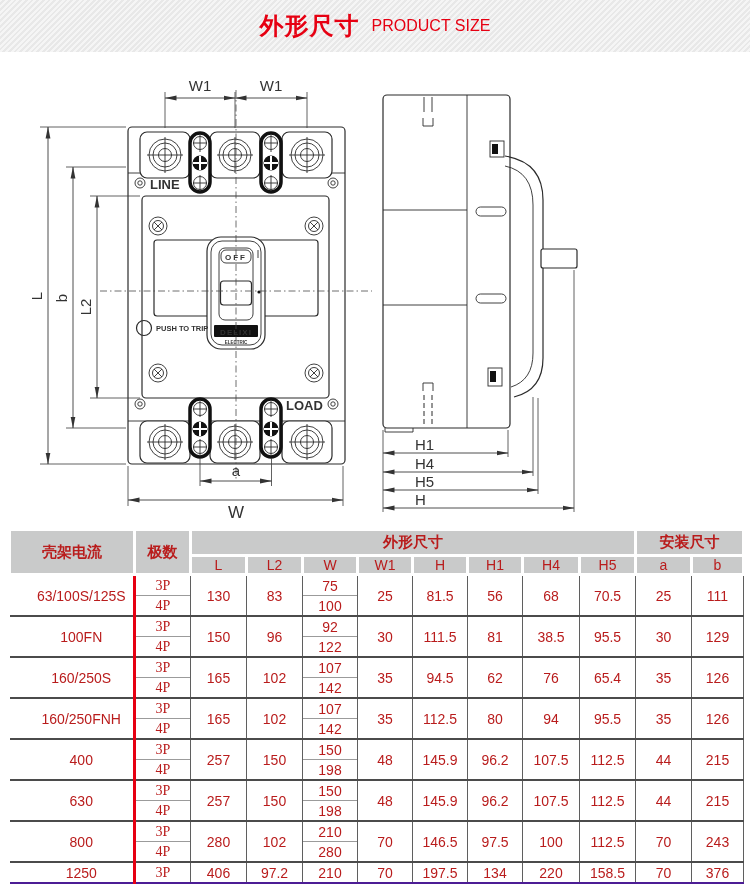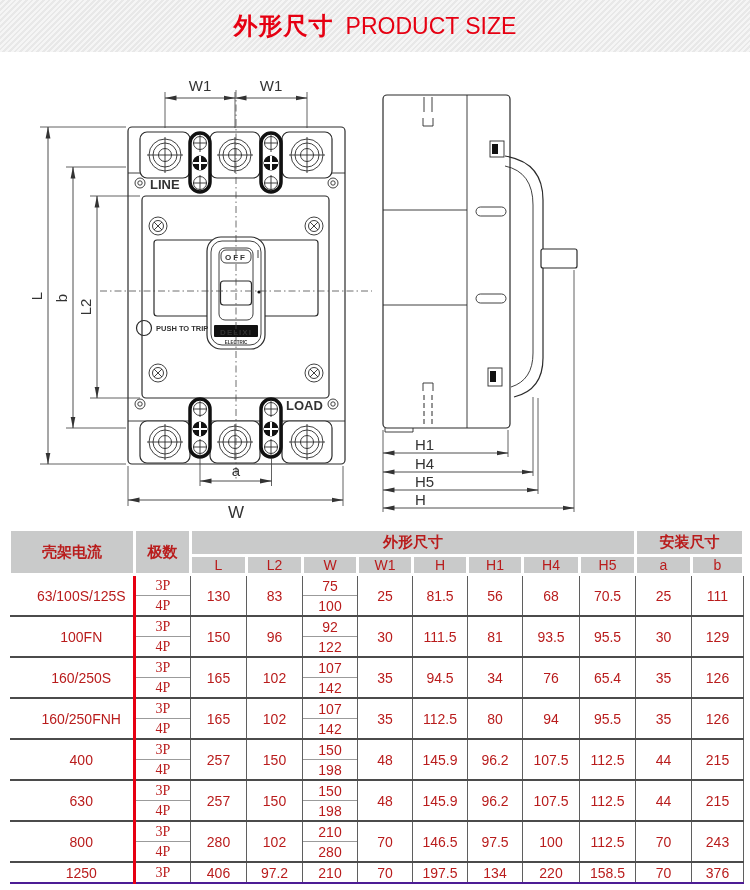--- a/index.html
+++ b/index.html
@@ -14,7 +14,7 @@
     display:flex;align-items:center;justify-content:center;
   }
   .title-band .zh{color:#e60012;font-size:24px;font-weight:700;letter-spacing:1px;}
-  .title-band .en{color:#e60012;font-size:23px;font-weight:500;margin-left:12px;letter-spacing:0px;}
+  .title-band .en{color:#e60012;font-size:16px;font-weight:500;margin-left:12px;letter-spacing:0px;}
   
   .drawing{display:block;width:750px;height:470px;background:#fff;}
   .drawing text{font-family:"Liberation Sans", sans-serif;fill:#333;}

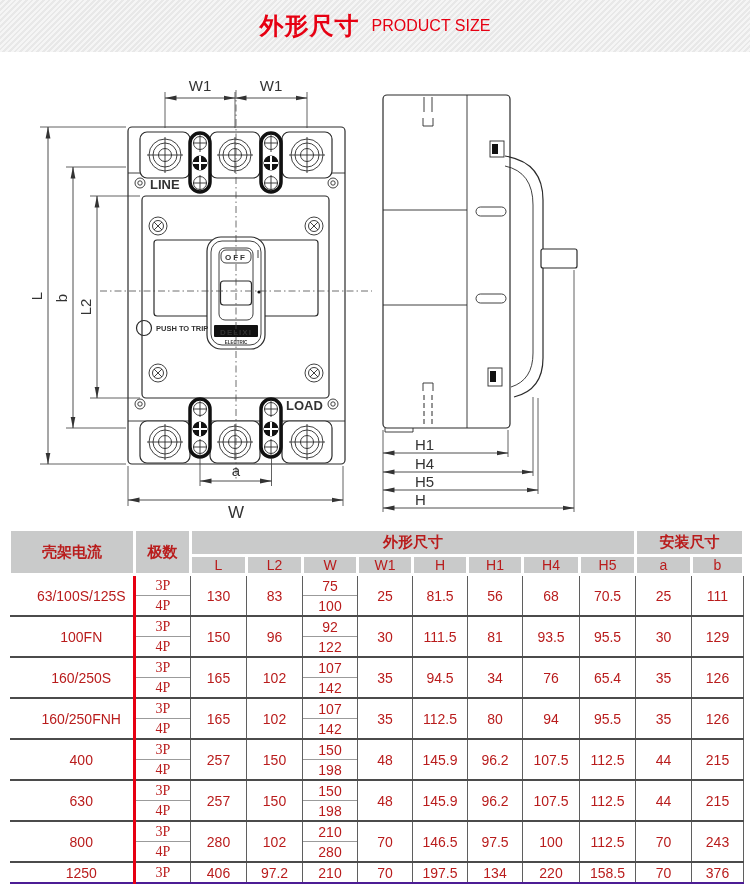--- a/index.html
+++ b/index.html
@@ -388,7 +388,7 @@
       <td rowspan="2">30</td>
       <td rowspan="2">111.5</td>
       <td rowspan="2">81</td>
-      <td rowspan="2">93.5</td>
+      <td rowspan="2">38.5</td>
       <td rowspan="2">95.5</td>
       <td rowspan="2">30</td>
       <td rowspan="2">129</td>

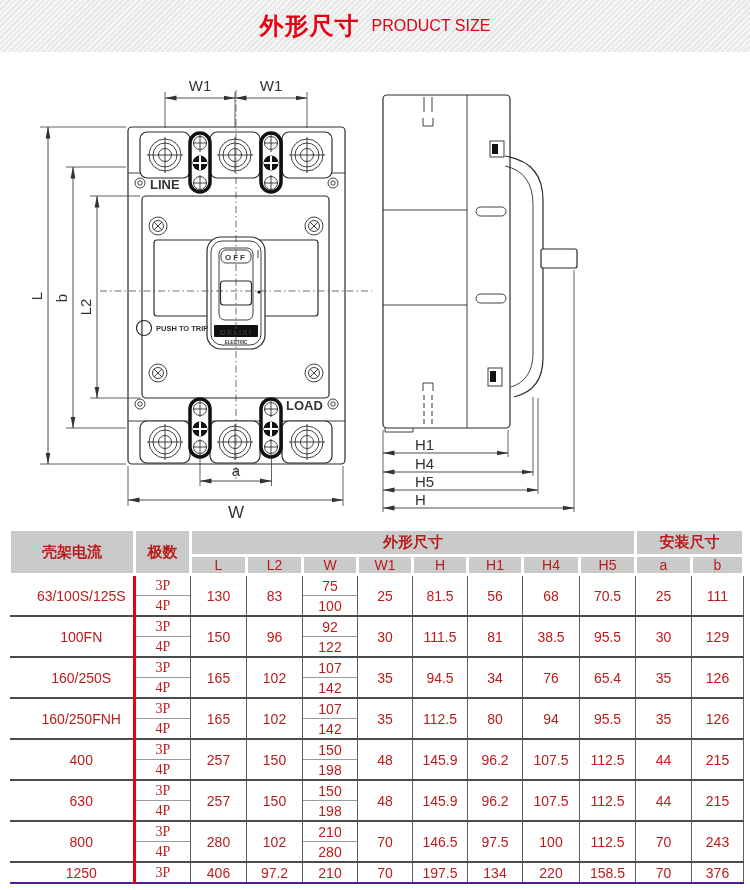--- a/index.html
+++ b/index.html
@@ -406,7 +406,7 @@
       <td class="wcell">107</td>
       <td rowspan="2">35</td>
       <td rowspan="2">94.5</td>
-      <td rowspan="2">34</td>
+      <td rowspan="2">62</td>
       <td rowspan="2">76</td>
       <td rowspan="2">65.4</td>
       <td rowspan="2">35</td>

